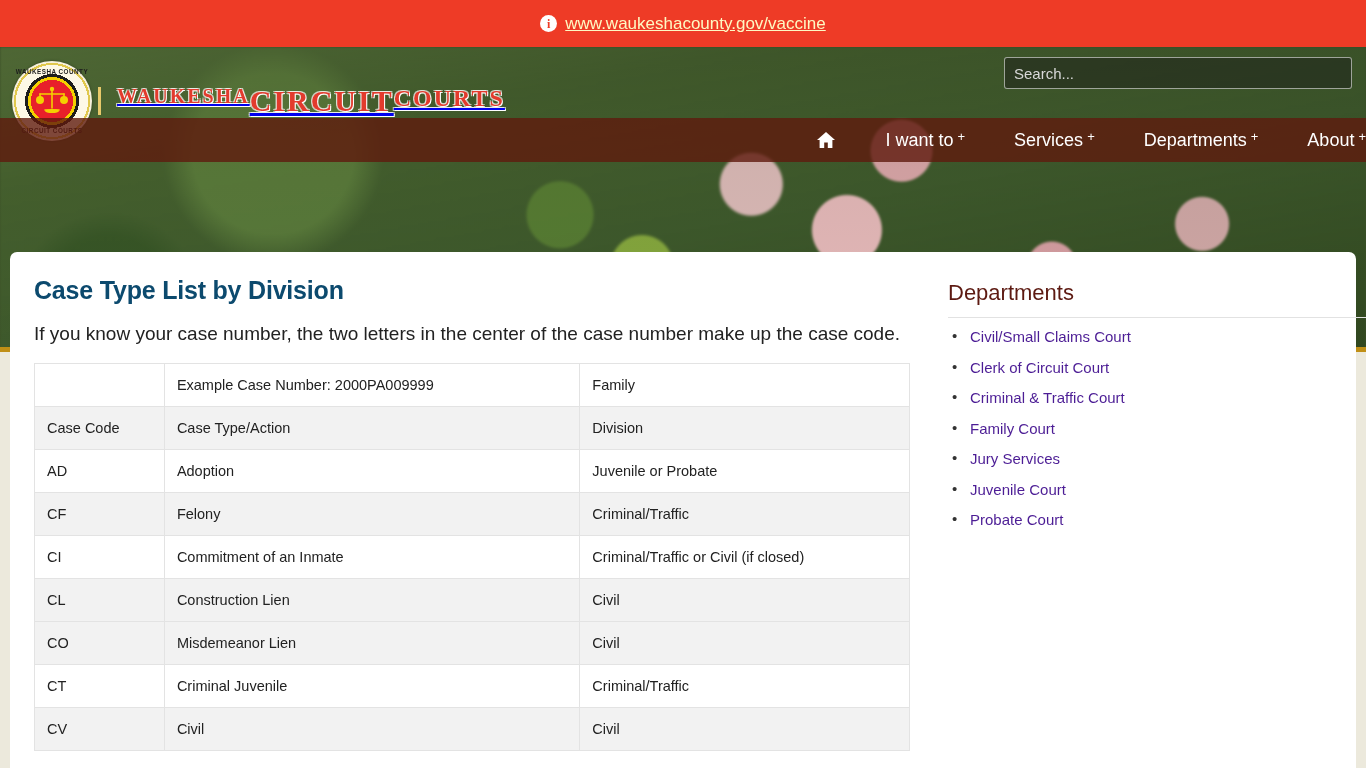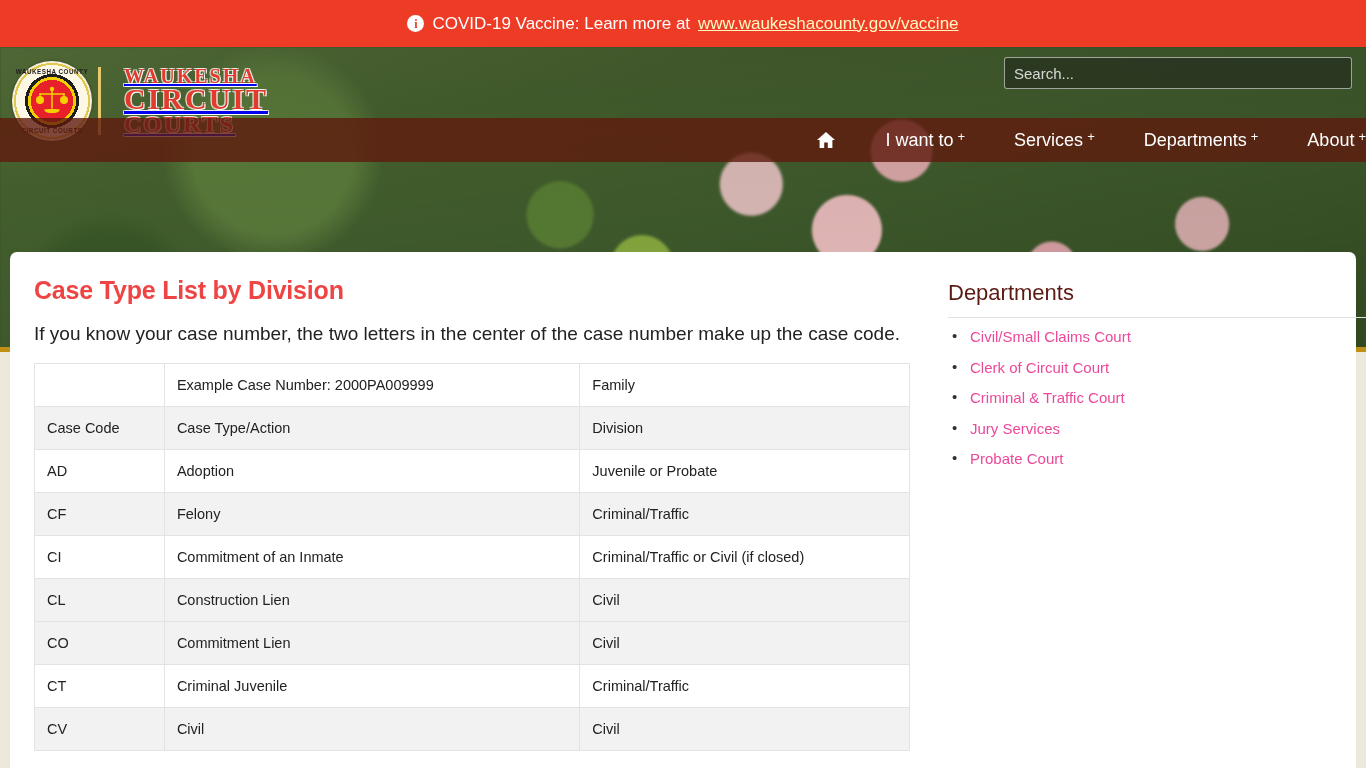--- a/index.html
+++ b/index.html
@@ -273,7 +273,6 @@
 <div id="covid-banner">
   <div class="banner-inner">
     <span class="info-icon">i</span>
-    <span>COVID-19 Vaccine: Learn more at</span>
     <a id="banner-link" href="#">www.waukeshacounty.gov/vaccine</a>
   </div>
 </div>

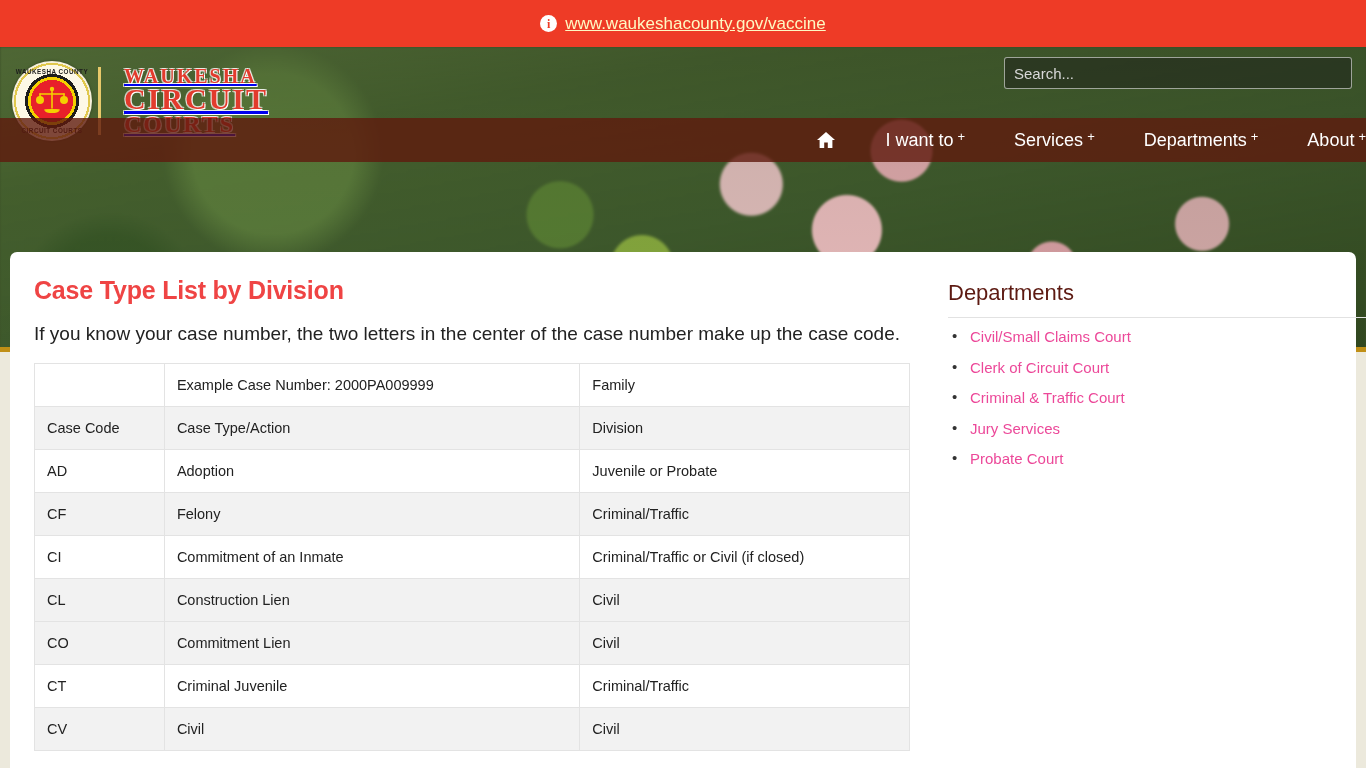--- a/index.html
+++ b/index.html
@@ -121,9 +121,9 @@
   }
   #wordmark {
     display: flex;
-    flex-direction: column;
+    flex-direction: row;
     line-height: .92;
-    padding-left: 23px;
+    padding-left: 16px;
     border-left: 3px solid #e8c96a;
   }
   #wordmark span {

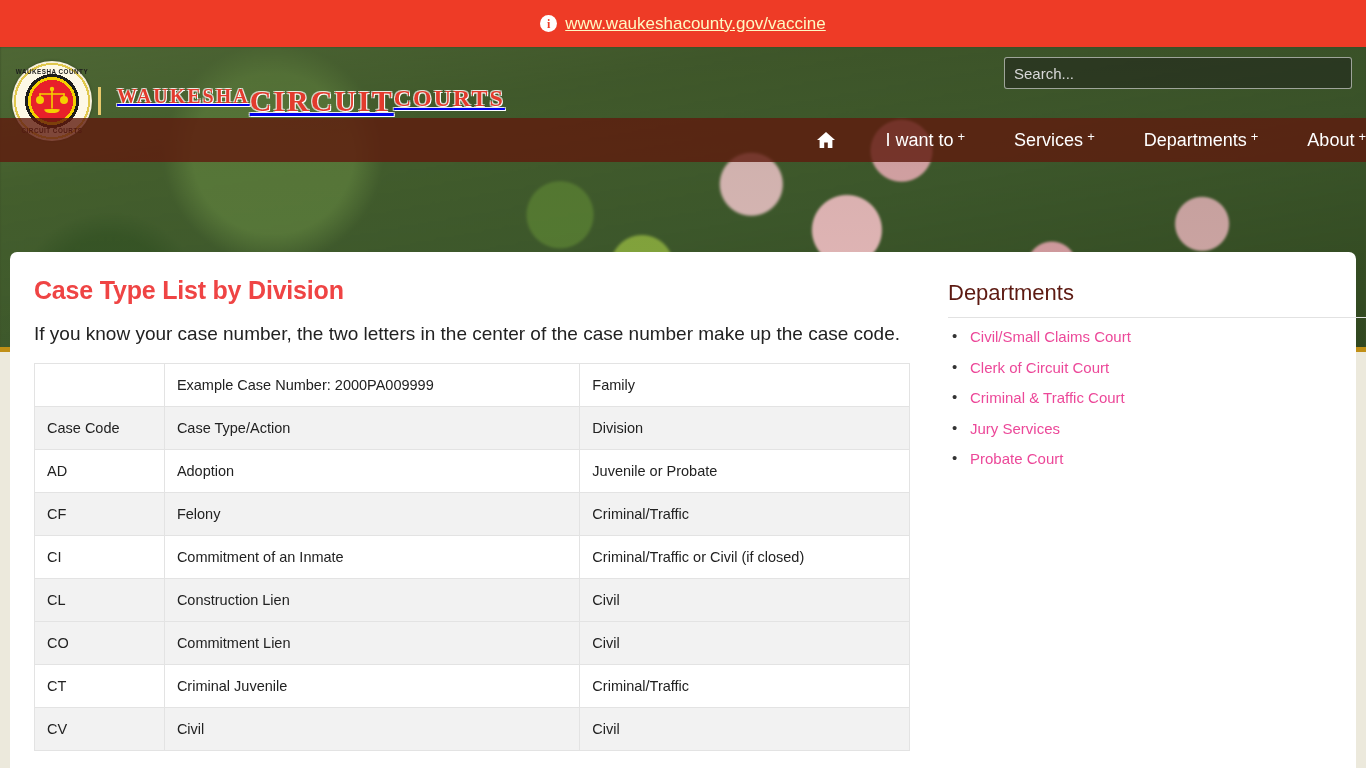--- a/index.html
+++ b/index.html
@@ -198,7 +198,7 @@
   #page-title {
     font-size: 25px;
     font-weight: bold;
-    color: #ef4444;
+    color: #0c4a6e;
     margin-bottom: 18px;
     letter-spacing: -.2px;
   }

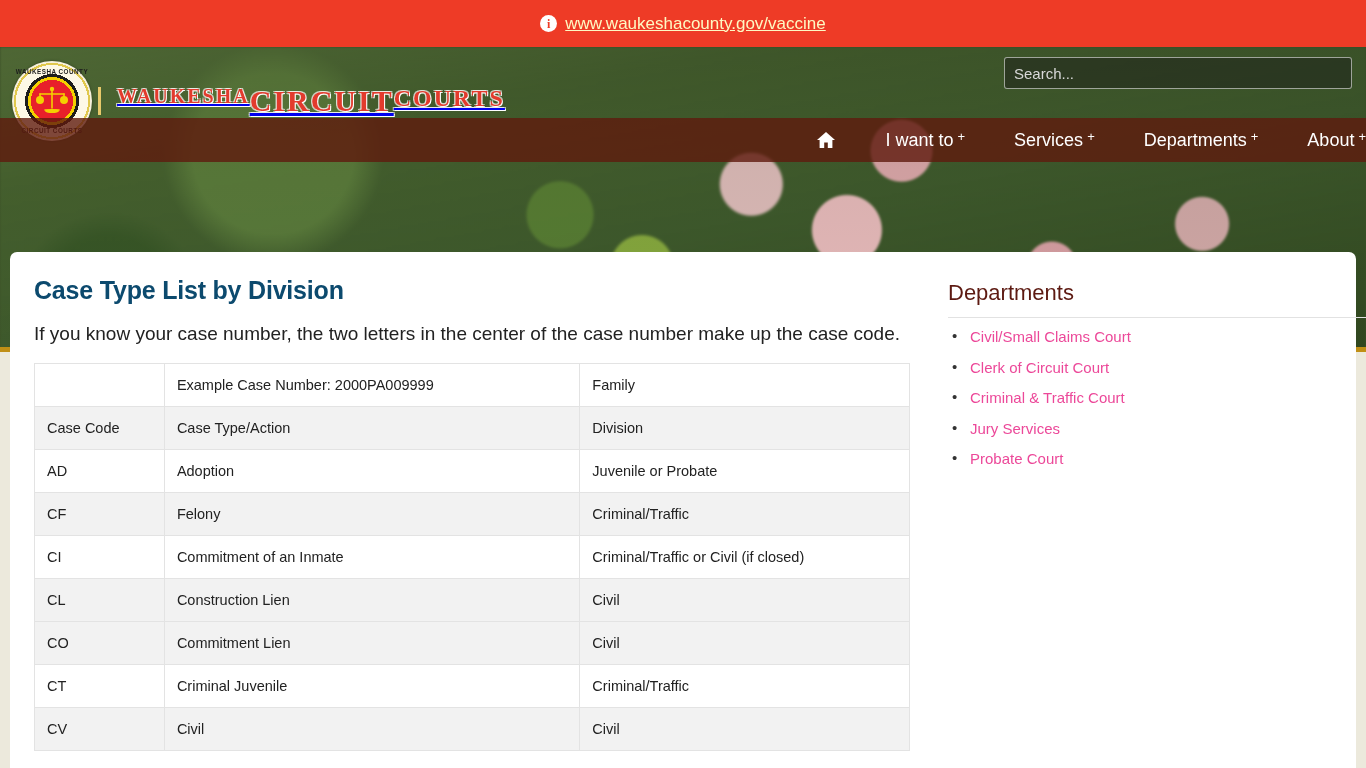--- a/index.html
+++ b/index.html
@@ -261,7 +261,7 @@
     font-size: 15px;
   }
   .dept-link {
-    color: #ec4899;
+    color: #4c1d95;
     font-size: 15px;
     text-decoration: none;
     cursor: pointer;

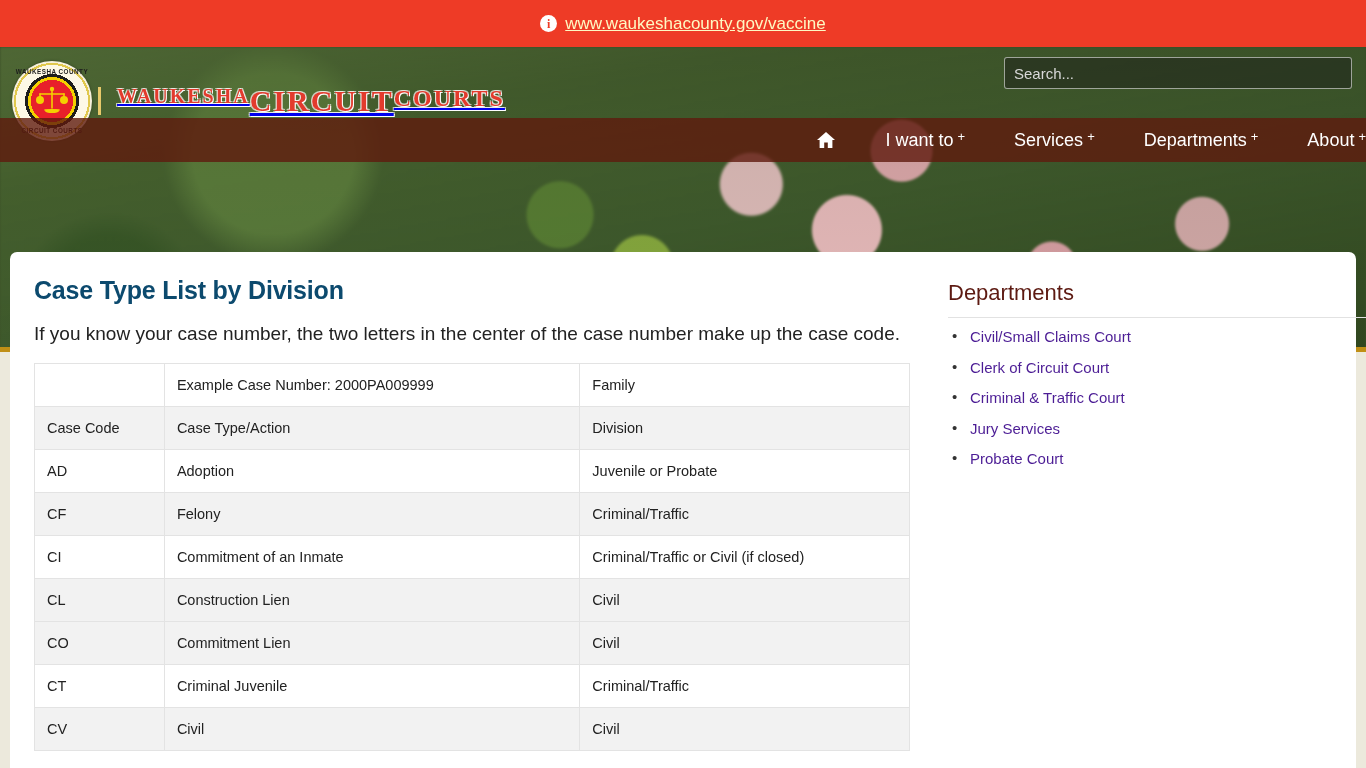--- a/index.html
+++ b/index.html
@@ -401,6 +401,7 @@
         <li><a class="dept-link" href="#">Civil/Small Claims Court</a></li>
         <li><a class="dept-link" href="#">Clerk of Circuit Court</a></li>
         <li><a class="dept-link" href="#">Criminal &amp; Traffic Court</a></li>
+        <li><a class="dept-link" href="#">Family Court</a></li>
         <li><a class="dept-link" href="#">Jury Services</a></li>
         <li><a class="dept-link" href="#">Probate Court</a></li>
       </ul>

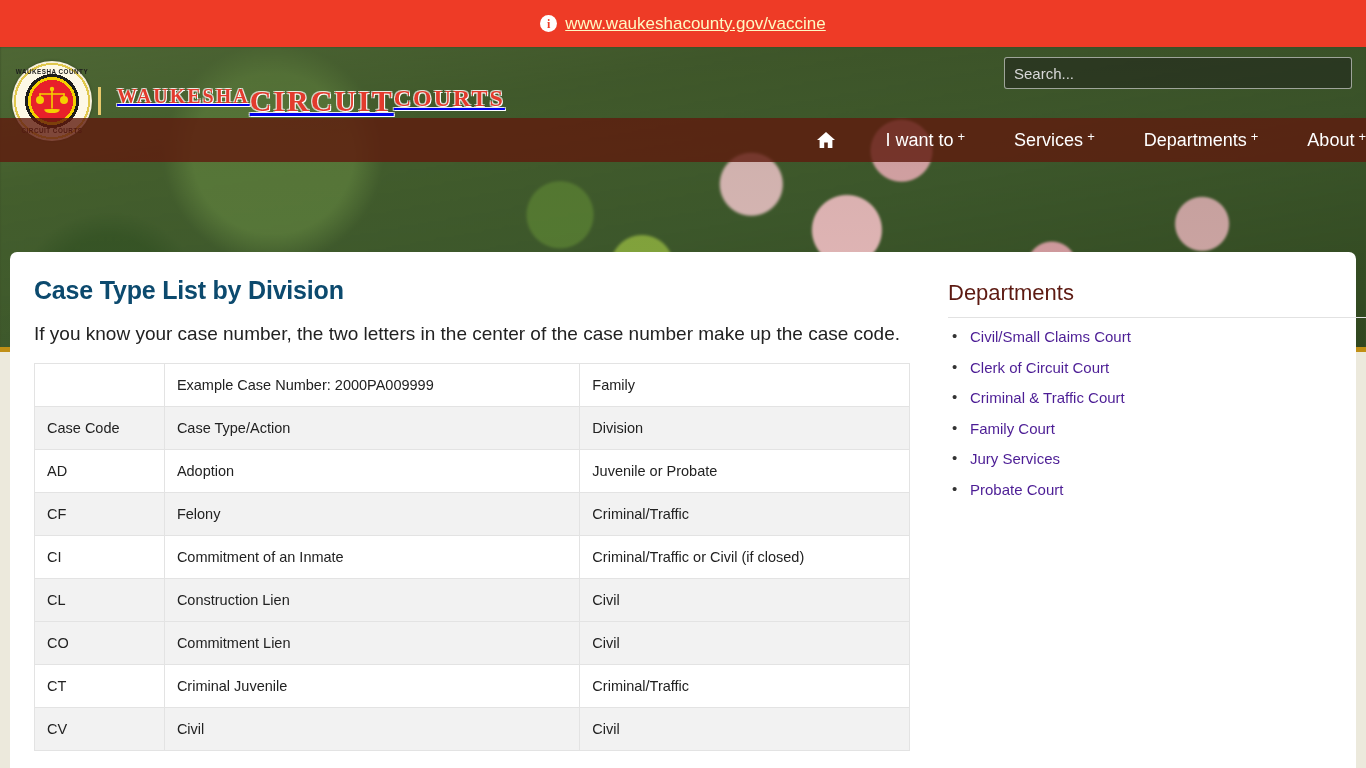--- a/index.html
+++ b/index.html
@@ -403,6 +403,7 @@
         <li><a class="dept-link" href="#">Criminal &amp; Traffic Court</a></li>
         <li><a class="dept-link" href="#">Family Court</a></li>
         <li><a class="dept-link" href="#">Jury Services</a></li>
+        <li><a class="dept-link" href="#">Juvenile Court</a></li>
         <li><a class="dept-link" href="#">Probate Court</a></li>
       </ul>
   </aside>

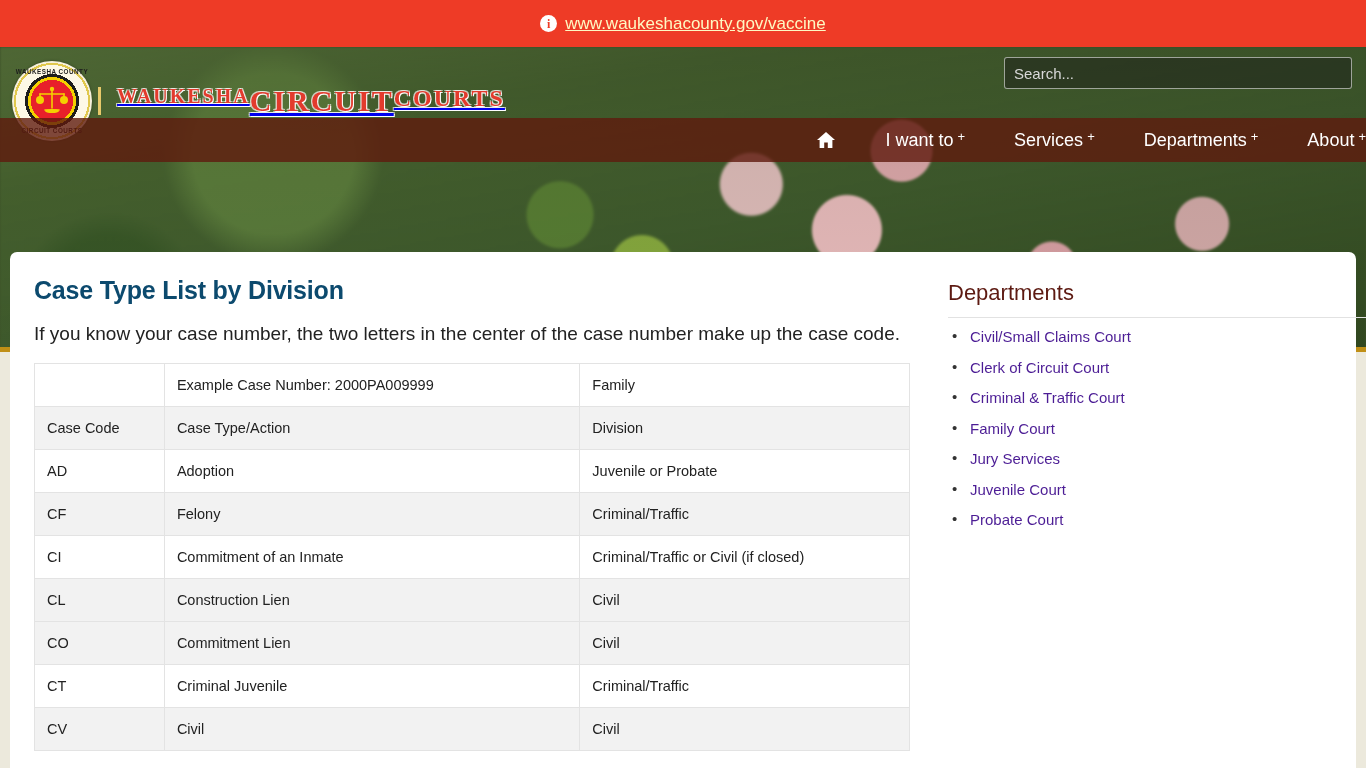--- a/index.html
+++ b/index.html
@@ -377,7 +377,7 @@
           </tr>
           <tr class="odd">
             <td class="col-code">CO</td>
-            <td class="col-type">Commitment Lien</td>
+            <td class="col-type">Misdemeanor Lien</td>
             <td class="col-div">Civil</td>
           </tr>
           <tr class="even">

